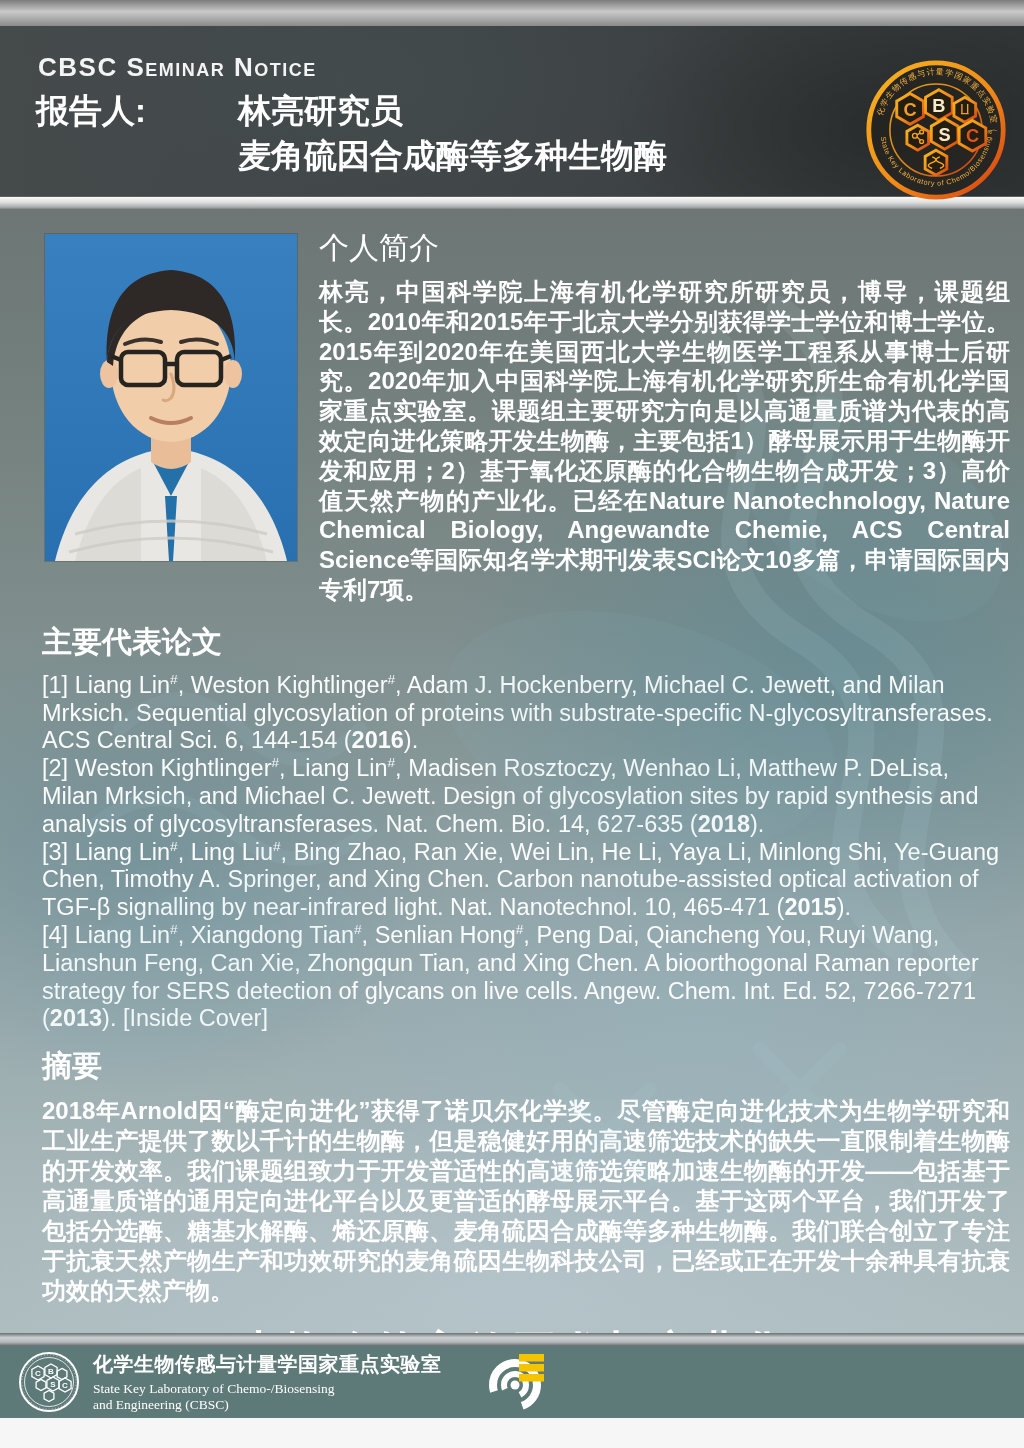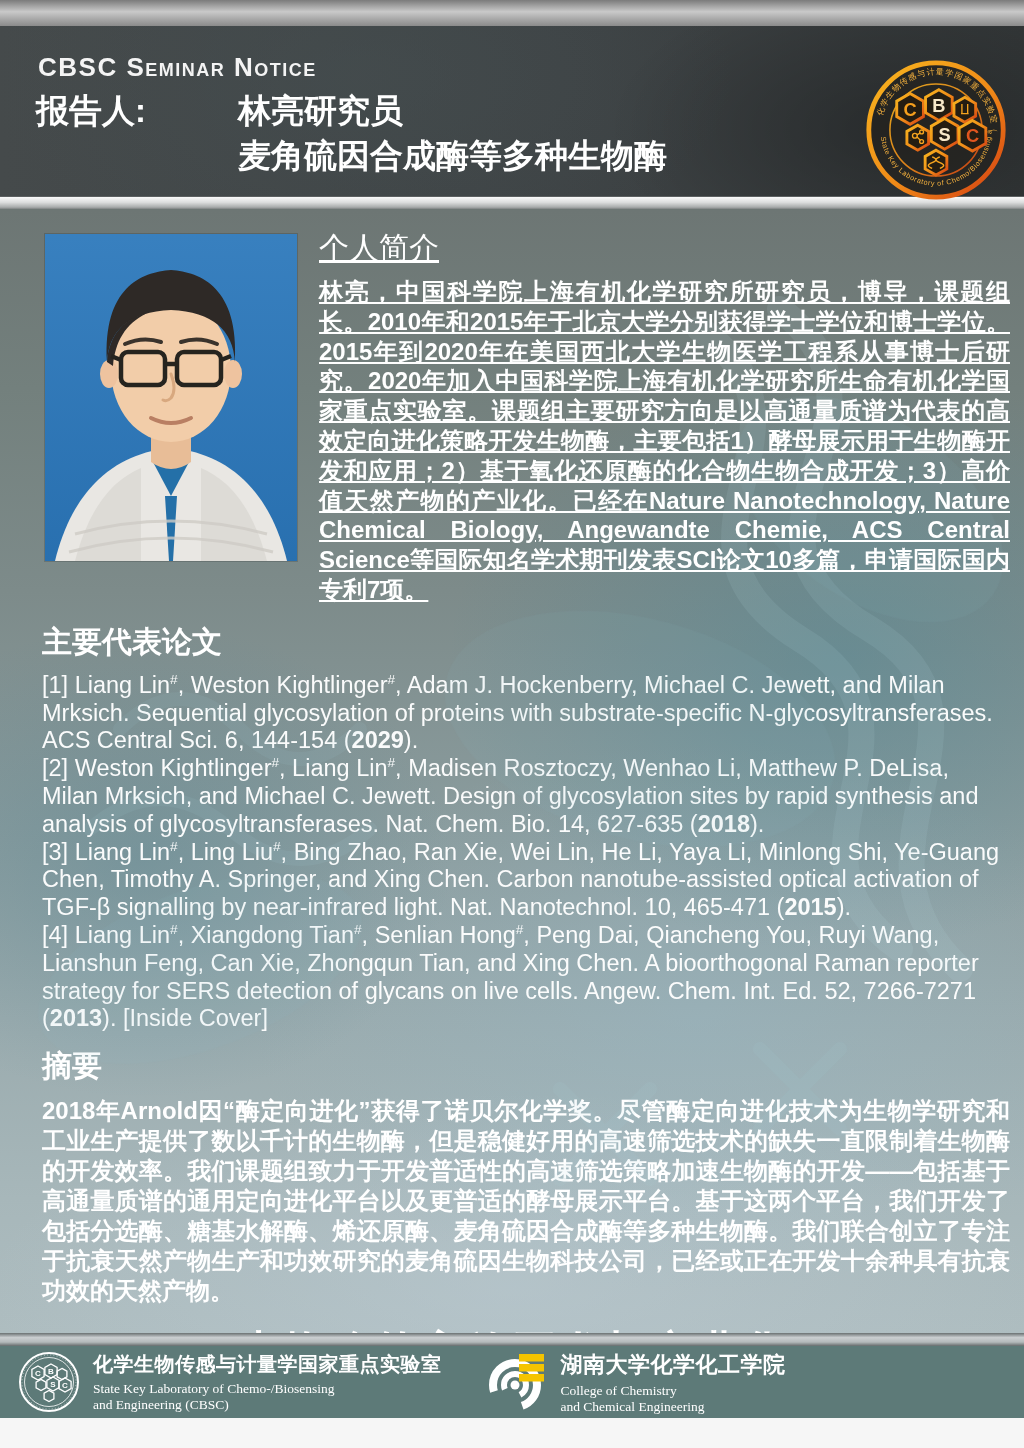--- a/index.html
+++ b/index.html
@@ -37,7 +37,7 @@
       linear-gradient(180deg,#6d7674 0%,#73807d 16%,#7d8b8a 34%,#8a9c9e 55%,#9aabae 72%,#a7b7ba 88%,#aebdc0 100%);
   }
   .bg-decor{position:absolute;inset:0;pointer-events:none;}
-  .profile{display:flex;gap:22px;margin:25px 14px 0 45px;position:relative;text-decoration:underline;}
+  .profile{display:flex;gap:22px;margin:25px 14px 0 45px;position:relative;}
   .photo{width:252px;height:327px;flex:none;box-shadow:0 0 0 1px rgba(0,0,0,0.15);}
   .profile-text{flex:1;margin-top:-6px;}
   .h-reg{font-size:30px;font-weight:400;margin:0 0 8px;color:#fff;}

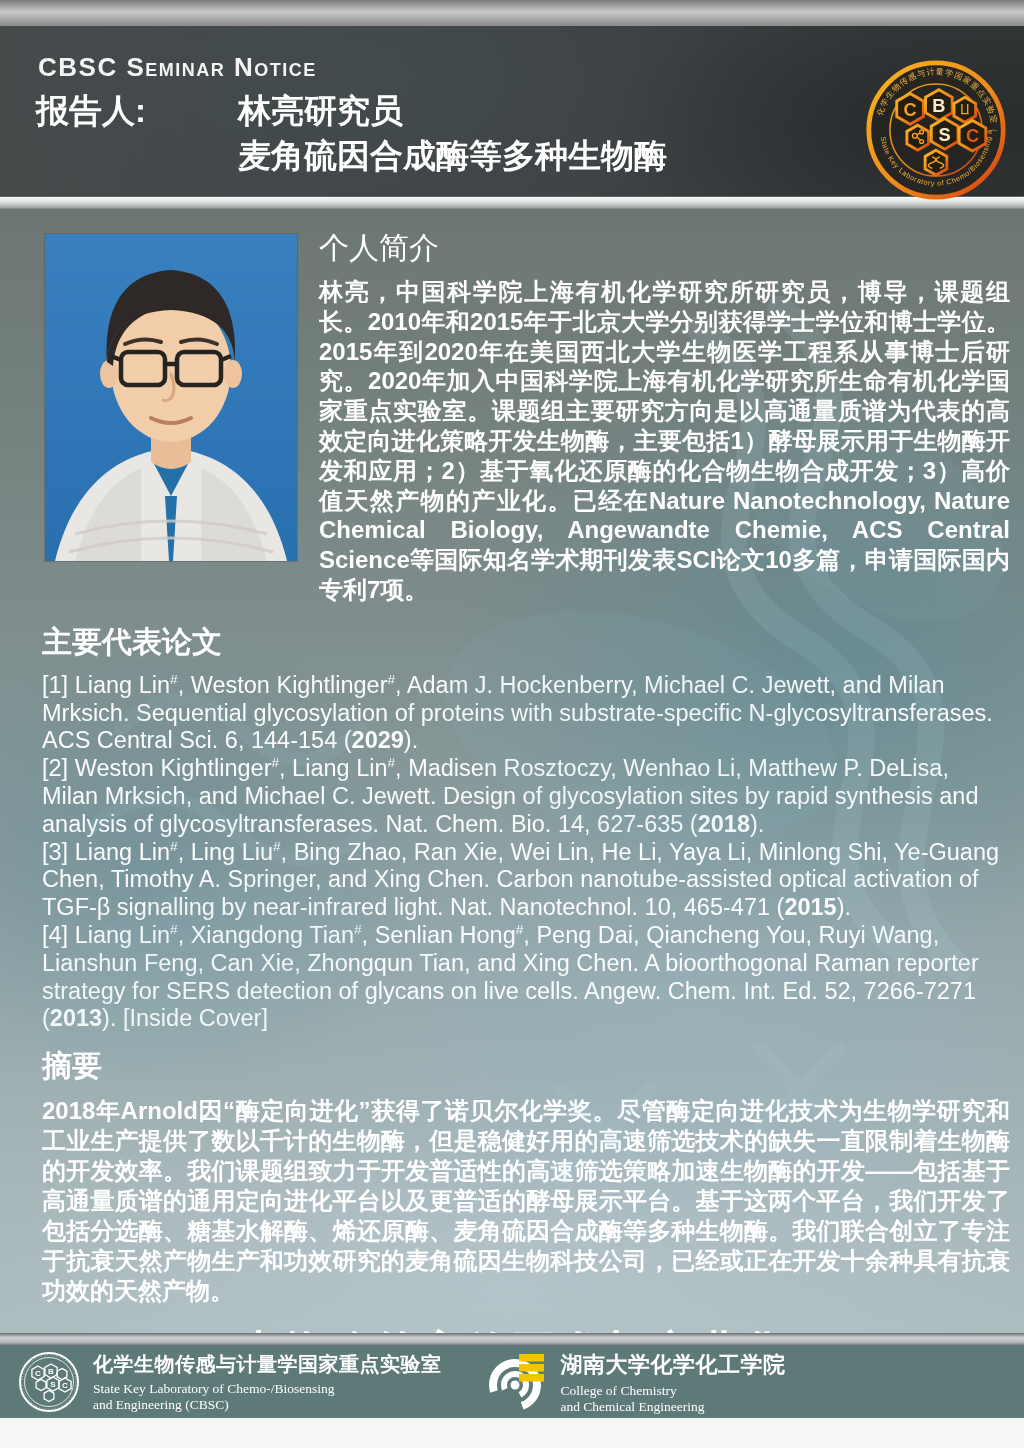--- a/index.html
+++ b/index.html
@@ -195,7 +195,7 @@
     <section class="pubs">
       <h2 class="h-bold">主要代表论文</h2>
       <div id="pub-list">
-          <div class="ref">[1] Liang Lin<sup>#</sup>, Weston Kightlinger<sup>#</sup>, Adam J. Hockenberry, Michael C. Jewett, and Milan Mrksich. Sequential glycosylation of proteins with substrate-specific N-glycosyltransferases. ACS Central Sci. 6, 144-154 (<b>2029</b>).</div>
+          <div class="ref">[1] Liang Lin<sup>#</sup>, Weston Kightlinger<sup>#</sup>, Adam J. Hockenberry, Michael C. Jewett, and Milan Mrksich. Sequential glycosylation of proteins with substrate-specific N-glycosyltransferases. ACS Central Sci. 6, 144-154 (<b>2016</b>).</div>
           <div class="ref">[2] Weston Kightlinger<sup>#</sup>, Liang Lin<sup>#</sup>, Madisen Rosztoczy, Wenhao Li, Matthew P. DeLisa, Milan Mrksich, and Michael C. Jewett. Design of glycosylation sites by rapid synthesis and analysis of glycosyltransferases. Nat. Chem. Bio. 14, 627-635 (<b>2018</b>).</div>
           <div class="ref">[3] Liang Lin<sup>#</sup>, Ling Liu<sup>#</sup>, Bing Zhao, Ran Xie, Wei Lin, He Li, Yaya Li, Minlong Shi, Ye-Guang Chen, Timothy A. Springer, and Xing Chen. Carbon nanotube-assisted optical activation of TGF-β signalling by near-infrared light. Nat. Nanotechnol. 10, 465-471 (<b>2015</b>).</div>
           <div class="ref">[4] Liang Lin<sup>#</sup>, Xiangdong Tian<sup>#</sup>, Senlian Hong<sup>#</sup>, Peng Dai, Qiancheng You, Ruyi Wang, Lianshun Feng, Can Xie, Zhongqun Tian, and Xing Chen. A bioorthogonal Raman reporter strategy for SERS detection of glycans on live cells. Angew. Chem. Int. Ed. 52, 7266-7271 (<b>2013</b>). [Inside Cover]</div>

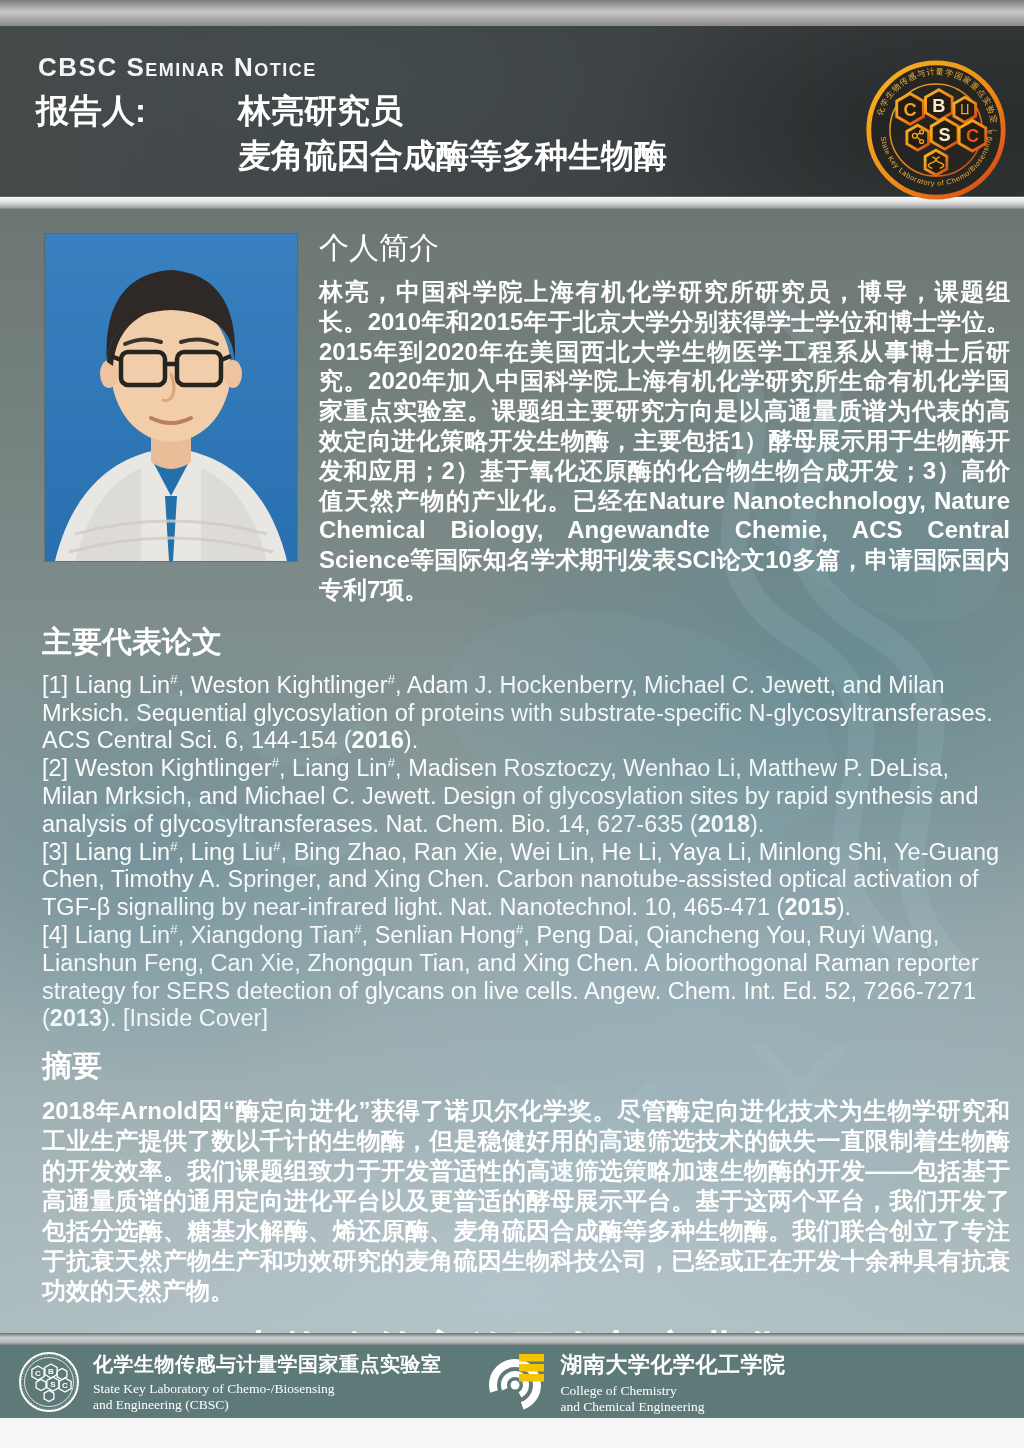--- a/index.html
+++ b/index.html
@@ -257,13 +257,6 @@
           <rect x="31" y="22" width="25" height="7.5"></rect>
         </g>
       </svg>
-      <div>
-        <div class="f-cn big">湖南大学化学化工学院</div>
-        <div class="f-en">
-          <span>College of Chemistry</span><br>
-          <span>and Chemical Engineering</span>
-        </div>
-      </div>
     </div>
   </footer>
 

